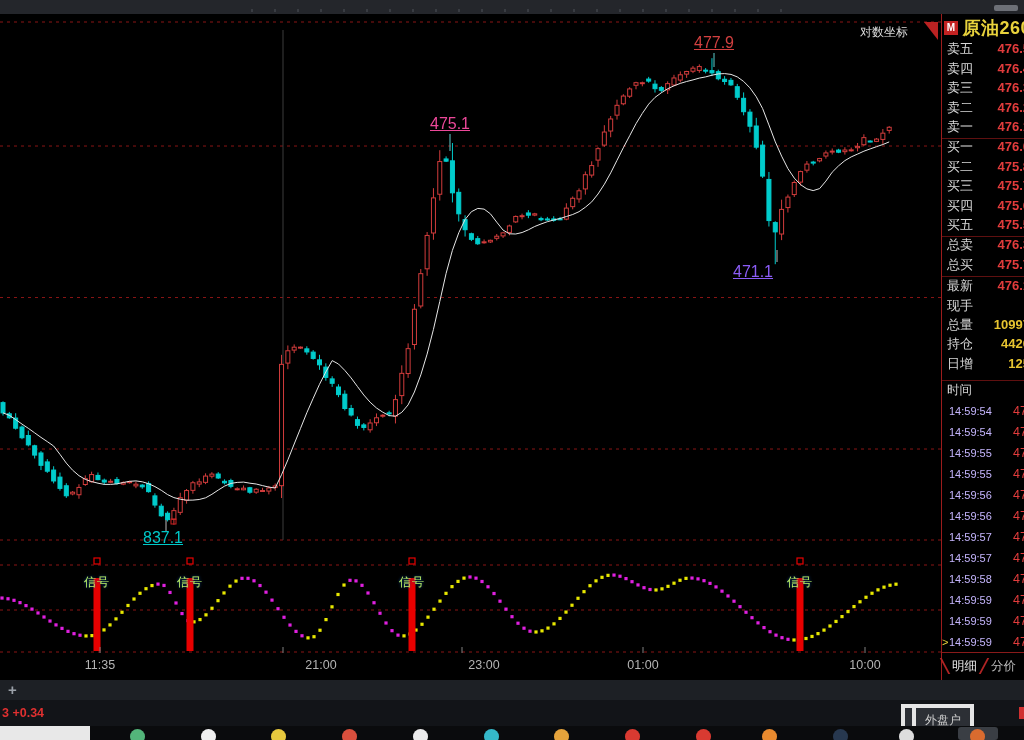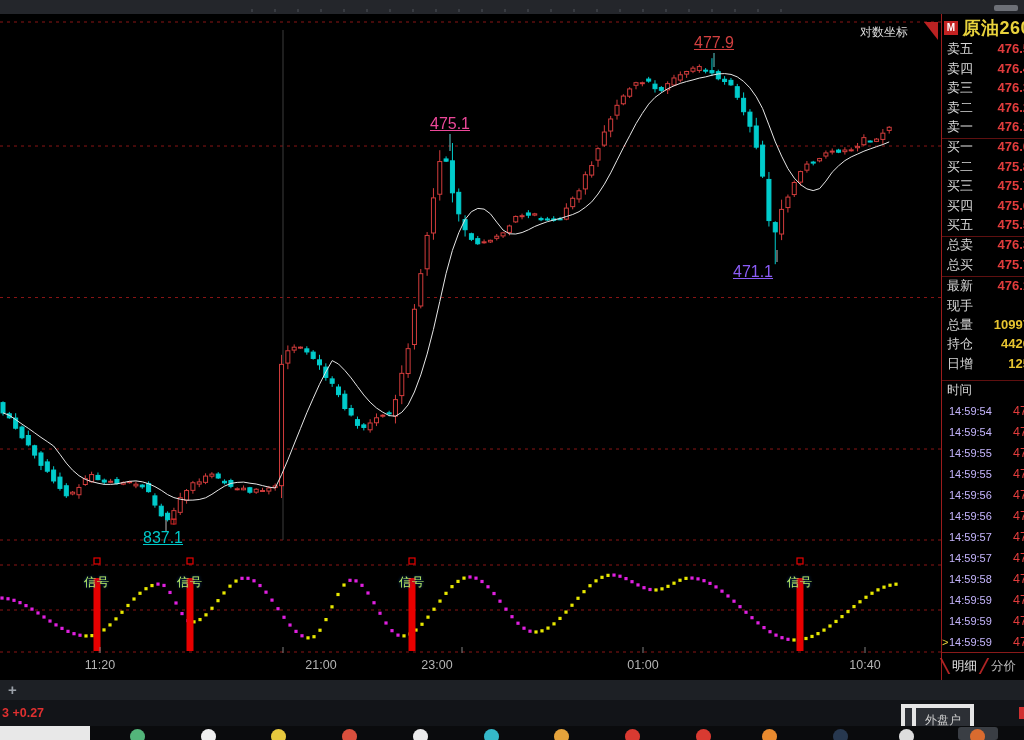--- a/index.html
+++ b/index.html
@@ -545,7 +545,7 @@
       <div class="plabel" style="left: 450px; top: 124px; color: #ec4899;">475.1</div>
       <div class="plabel" style="left: 753px; top: 272px; color: #8b5cf6;">471.1</div>
       <div class="plabel" style="left: 163px; top: 538px; color: rgb(0, 200, 200);">837.1</div>
-      <div class="xlabel" style="left: 100px;">11:20</div>
+      <div class="xlabel" style="left: 100px;">11:35</div>
       <div class="xlabel" style="left: 283px; margin-left: 38px;">21:00</div>
       <div class="xlabel" style="left: 437px; text-align: right;">23:00</div>
       <div class="xlabel" style="left: 643px;">01:00</div>

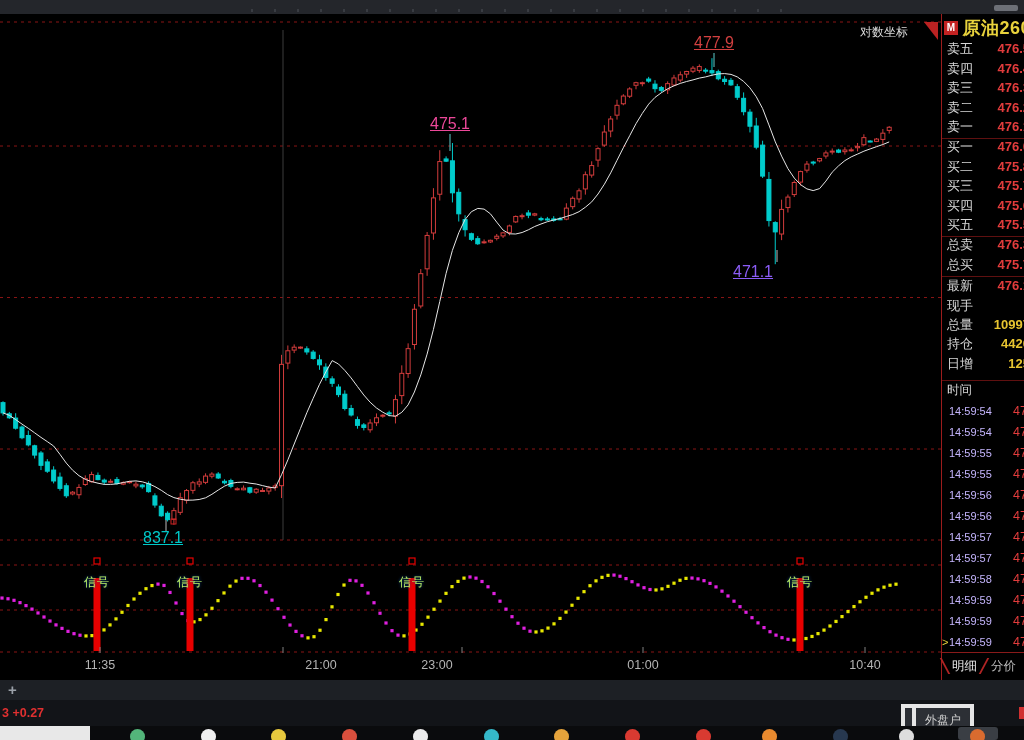--- a/index.html
+++ b/index.html
@@ -547,7 +547,7 @@
       <div class="plabel" style="left: 163px; top: 538px; color: rgb(0, 200, 200);">837.1</div>
       <div class="xlabel" style="left: 100px;">11:35</div>
       <div class="xlabel" style="left: 283px; margin-left: 38px;">21:00</div>
-      <div class="xlabel" style="left: 437px; text-align: right;">23:00</div>
+      <div class="xlabel" style="left: 484px; text-align: right;">23:00</div>
       <div class="xlabel" style="left: 643px;">01:00</div>
       <div class="xlabel" style="left: 865px;">10:40</div>
       <div class="siglabel" style="left: 97px;">信号</div>

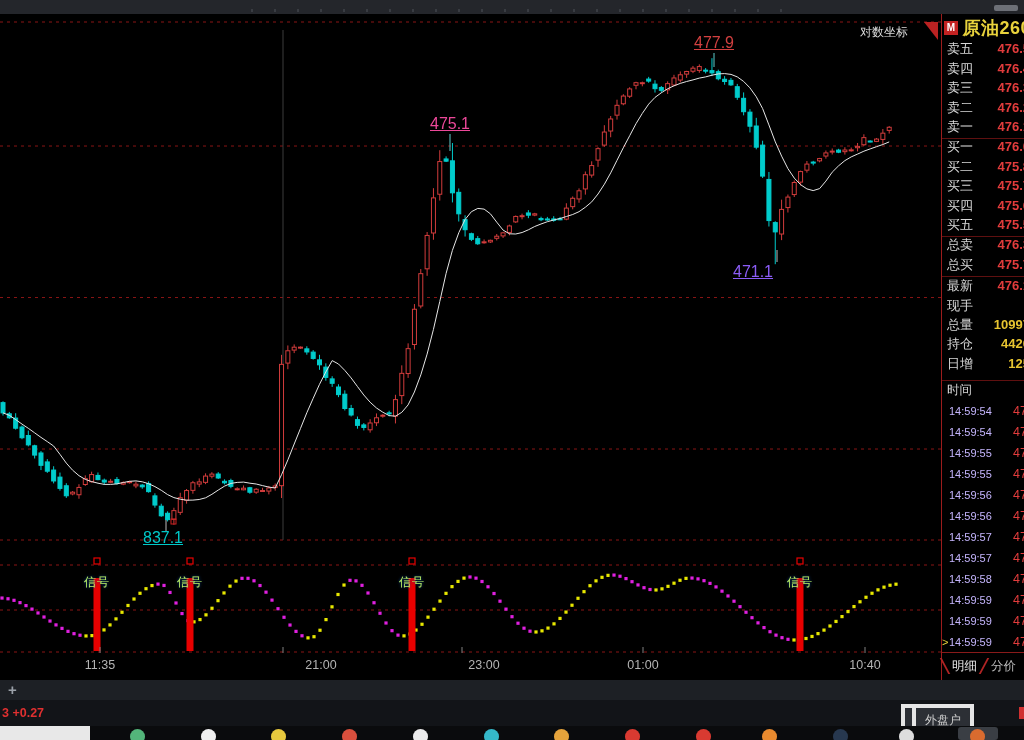--- a/index.html
+++ b/index.html
@@ -549,7 +549,7 @@
       <div class="xlabel" style="left: 283px; margin-left: 38px;">21:00</div>
       <div class="xlabel" style="left: 484px; text-align: right;">23:00</div>
       <div class="xlabel" style="left: 643px;">01:00</div>
-      <div class="xlabel" style="left: 865px;">10:40</div>
+      <div class="xlabel" style="left: 865px;">10:00</div>
       <div class="siglabel" style="left: 97px;">信号</div>
       <div class="siglabel" style="left: 190px;">信号</div>
       <div class="siglabel" style="left: 412px;">信号</div>

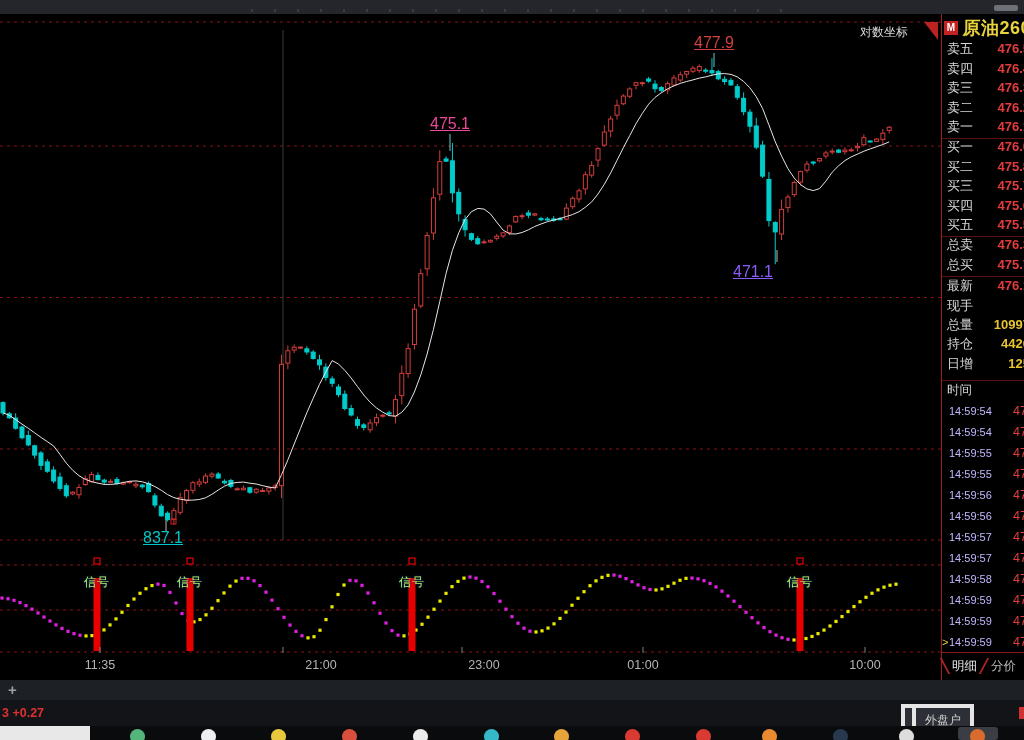--- a/index.html
+++ b/index.html
@@ -700,7 +700,7 @@
   </div>
 
   <div id="statusbar">
-    <span class="change-text">3 +0.27</span>
+    <span class="change-text">3 +0.34</span>
     <span class="acct-btn" id="btn-futures">期货户</span>
     <span class="acct-btn" id="btn-foreign">外盘户</span>
     <span class="red-sliver"></span>

